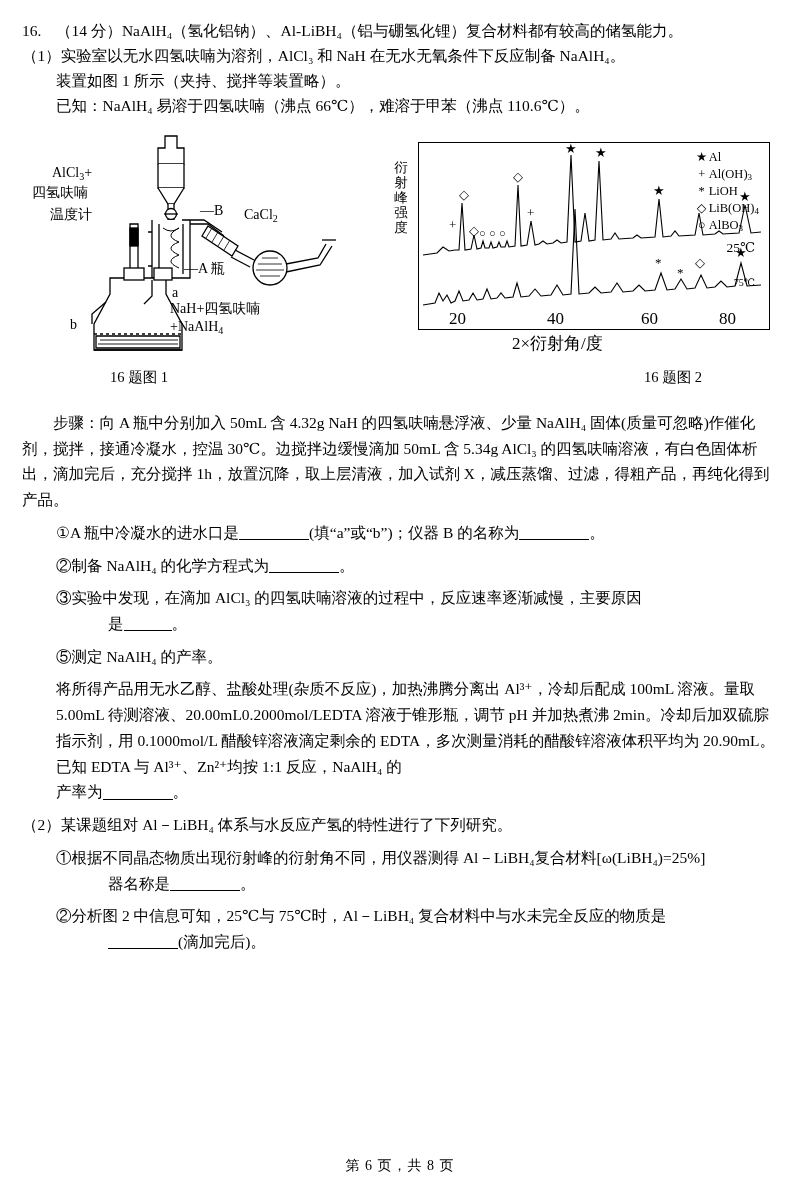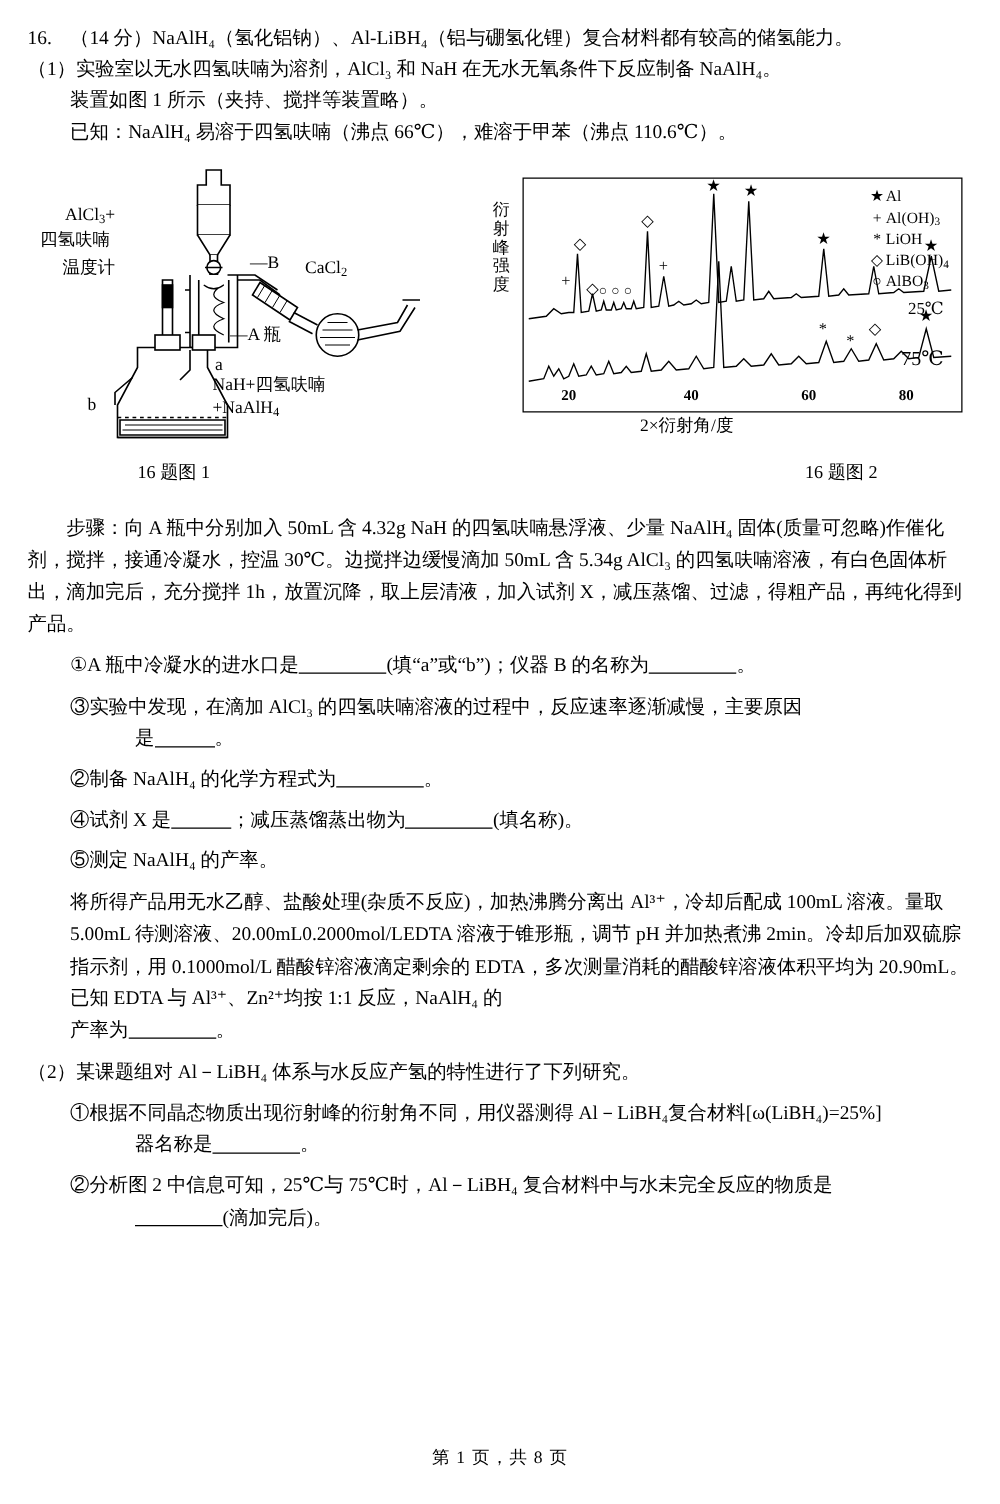--- a/index.html
+++ b/index.html
@@ -225,7 +225,7 @@
 
         
         <div class="tmark" style="right:14px;top:96px;font-size:13.5px">25℃</div>
-        <div class="tmark" style="right:14px;top:134px;font-size:16px">75℃</div>
+        <div class="tmark" style="right:14px;top:134px;font-size:10px">75℃</div>
 
         
         <div class="tick" style="left:30px;top:166px">20</div>

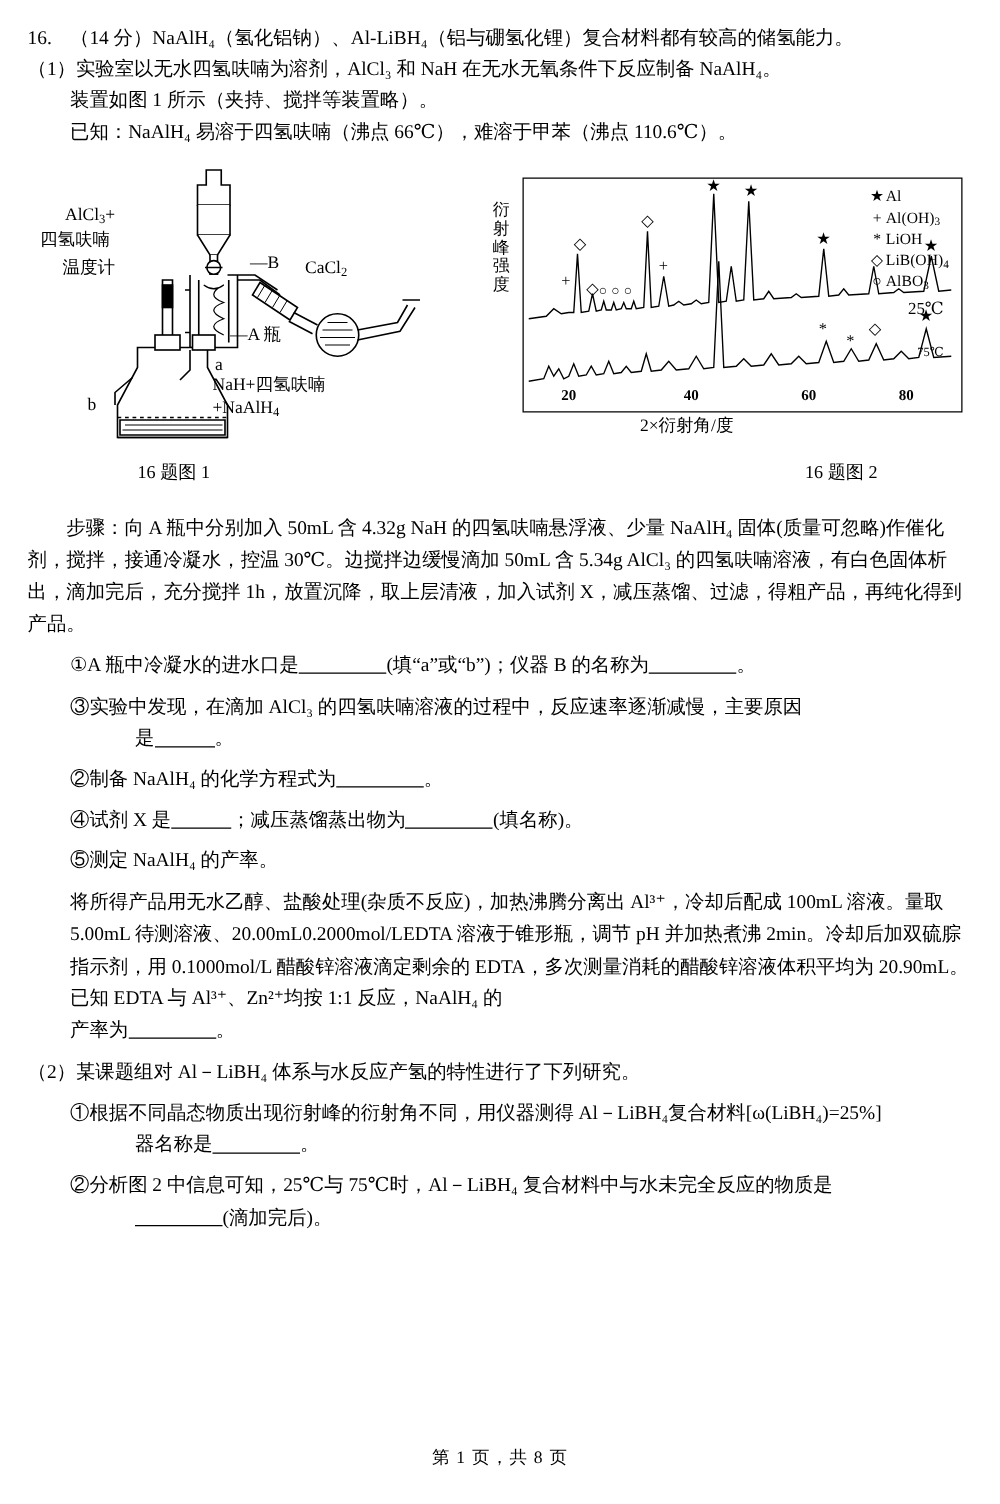--- a/index.html
+++ b/index.html
@@ -39,7 +39,7 @@
   .legend .sym{display:inline-block;width:14px;text-align:center;}
   .tmark{position:absolute;font-size:13px;}
 
-  .tick{position:absolute;font-size:12px;font-weight:bold;}
+  .tick{position:absolute;font-size:17px;}
 
   
   .steps{position:absolute;left:22px;top:410px;width:760px;font-size:15.5px;line-height:1.66;}

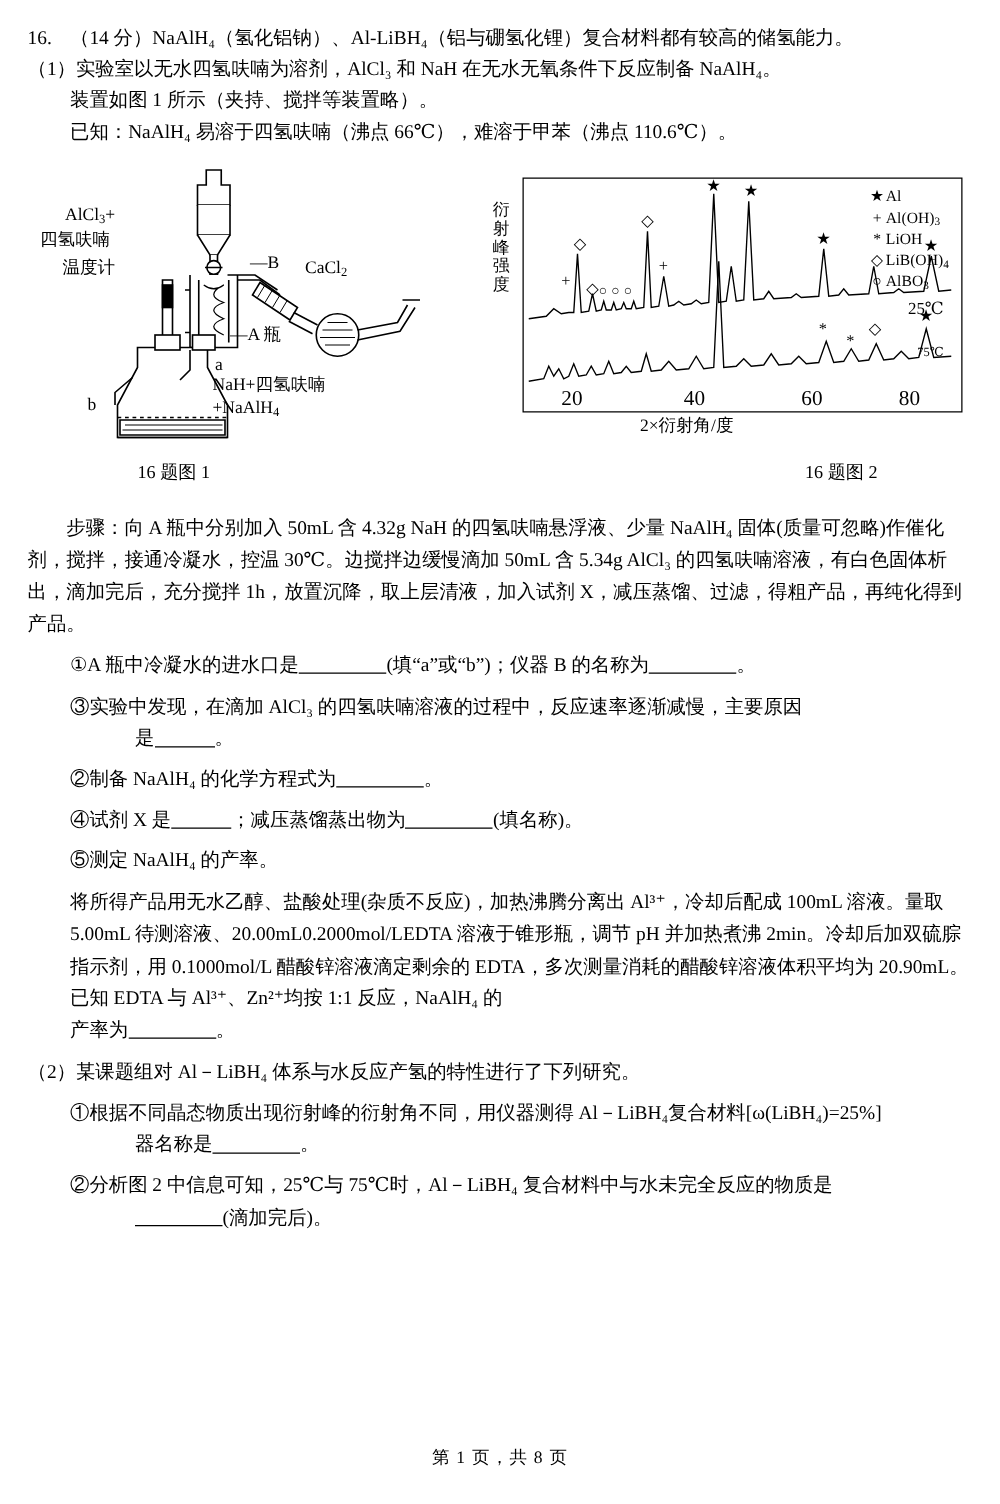--- a/index.html
+++ b/index.html
@@ -33,7 +33,7 @@
   
   .xrd-box{position:absolute;left:26px;top:6px;width:350px;height:186px;border:1.6px solid #000;background:#fff;}
   .ylab{position:absolute;left:0px;top:24px;width:18px;font-size:13.5px;line-height:1.12;text-align:center;}
-  .xlab{position:absolute;left:120px;top:196px;font-size:14px;}
+  .xlab{position:absolute;left:120px;top:196px;font-size:17px;}
   .legend{position:absolute;right:10px;top:6px;font-size:12.5px;line-height:1.34;}
   .legend div{white-space:nowrap;}
   .legend .sym{display:inline-block;width:14px;text-align:center;}

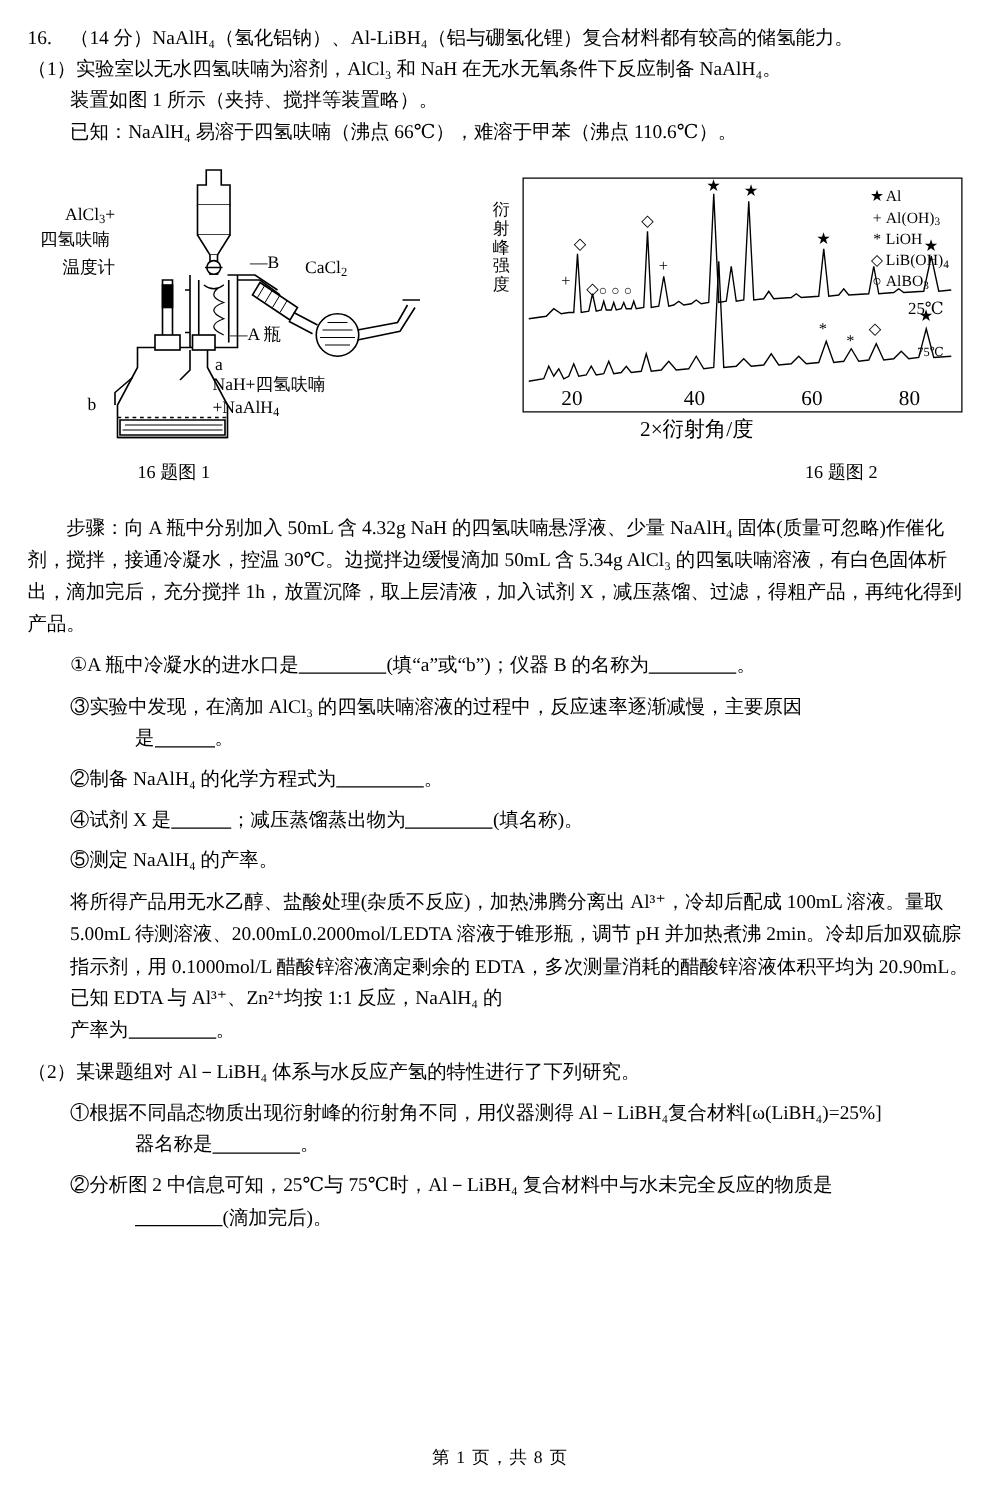--- a/index.html
+++ b/index.html
@@ -249,15 +249,15 @@
     </div>
 
     <div class="sub-q ind1">
+      <span>②制备 NaAlH₄ 的化学方程式为</span><span class="blank w2"></span><span>。</span>
+    </div>
+
+    <div class="sub-q ind1">
       <div>③实验中发现，在滴加 AlCl₃ 的四氢呋喃溶液的过程中，反应速率逐渐减慢，主要原因</div>
       <div class="ind2"><span>是</span><span class="blank w3"></span><span>。</span></div>
     </div>
 
     <div class="sub-q ind1">
-      <span>②制备 NaAlH₄ 的化学方程式为</span><span class="blank w2"></span><span>。</span>
-    </div>
-
-    <div class="sub-q ind1">
       <span>④试剂 X 是</span><span class="blank w3"></span><span>；减压蒸馏蒸出物为</span><span class="blank w2"></span><span>(填名称)。</span>
     </div>
 

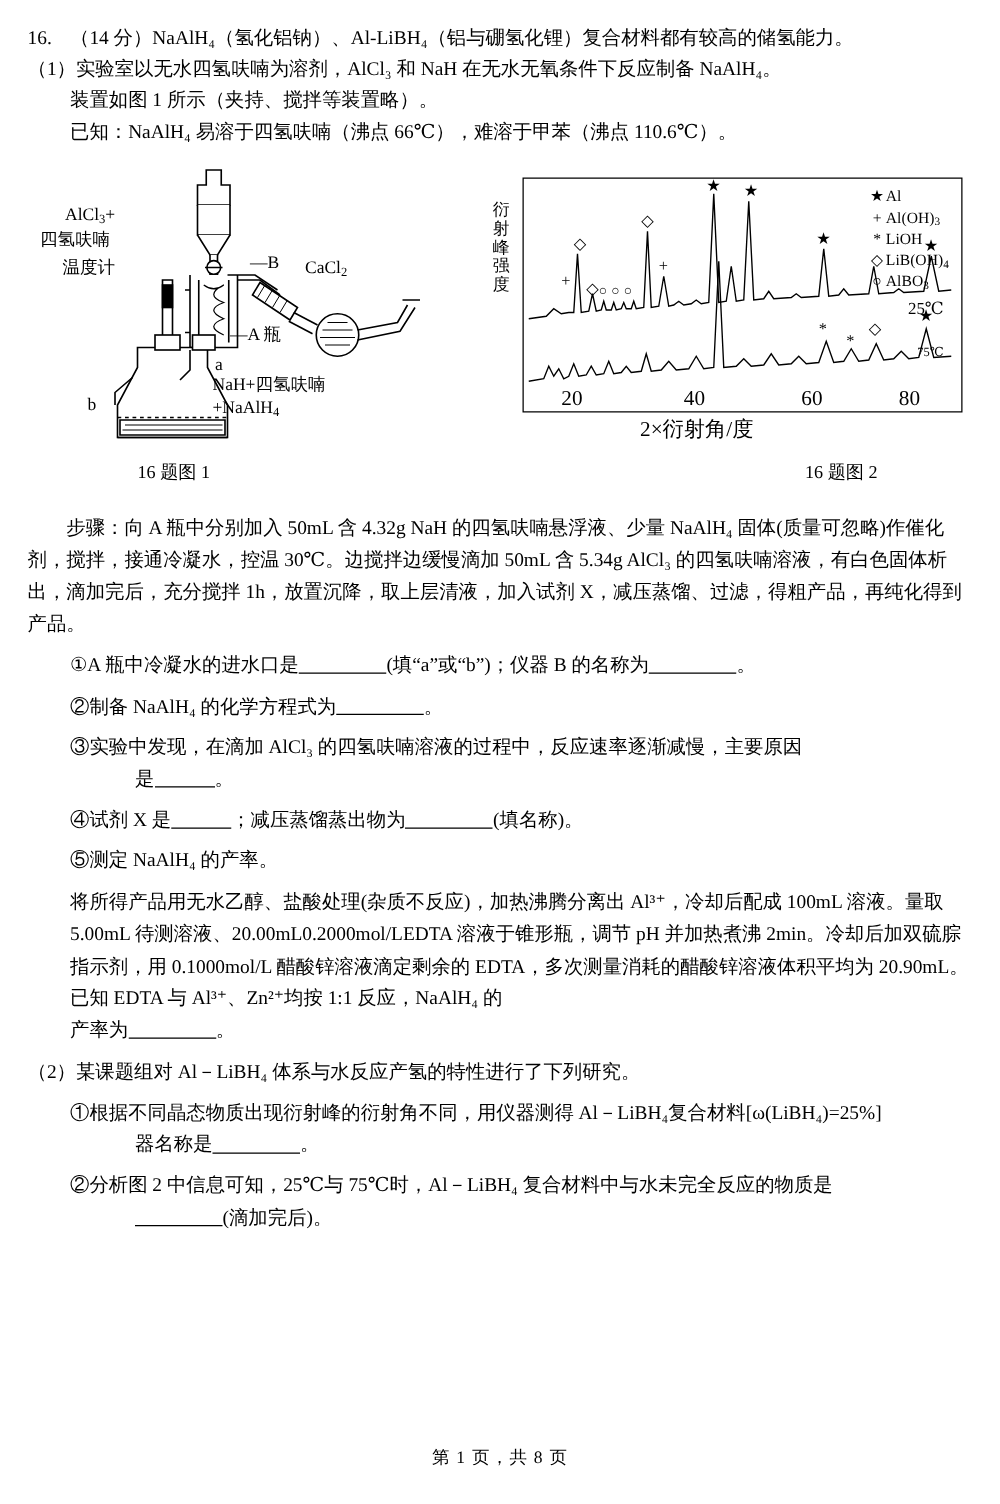--- a/index.html
+++ b/index.html
@@ -257,9 +257,6 @@
       <div class="ind2"><span>是</span><span class="blank w3"></span><span>。</span></div>
     </div>
 
-    <div class="sub-q ind1">
-      <span>④试剂 X 是</span><span class="blank w3"></span><span>；减压蒸馏蒸出物为</span><span class="blank w2"></span><span>(填名称)。</span>
-    </div>
 
     <div class="sub-q ind1">⑤测定 NaAlH₄ 的产率。</div>
 

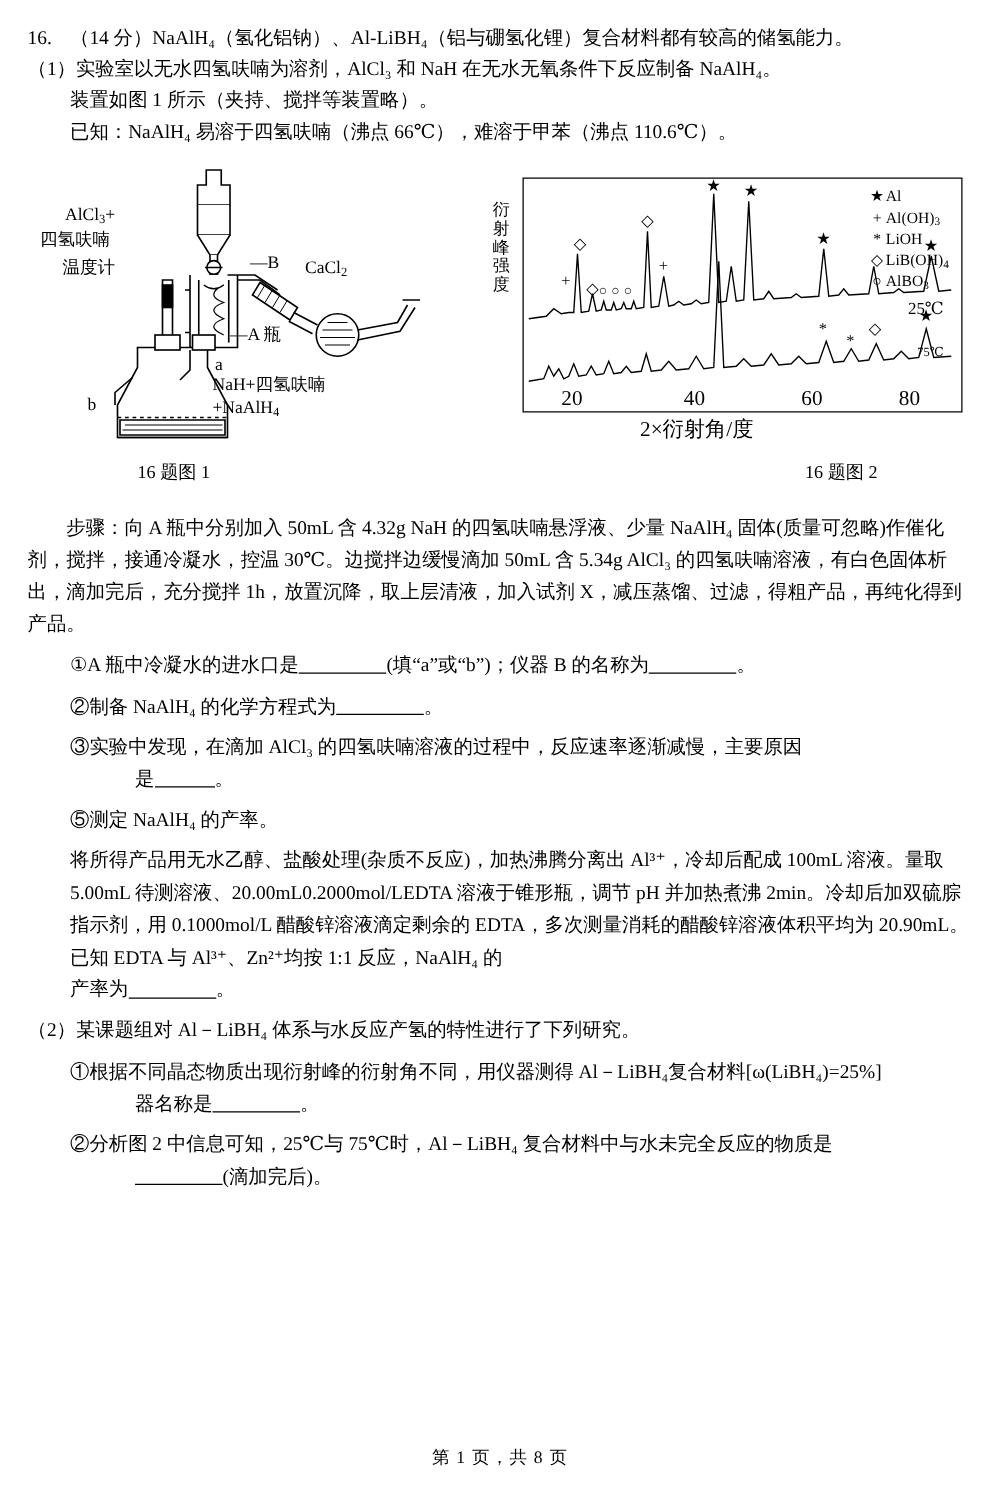--- a/index.html
+++ b/index.html
@@ -276,7 +276,7 @@
     </div>
   </div>
 
-  <div class="footer">第 1 页，共 8 页</div>
+  <div class="footer">第 6 页，共 8 页</div>
 </div>
 
 </body></html>

